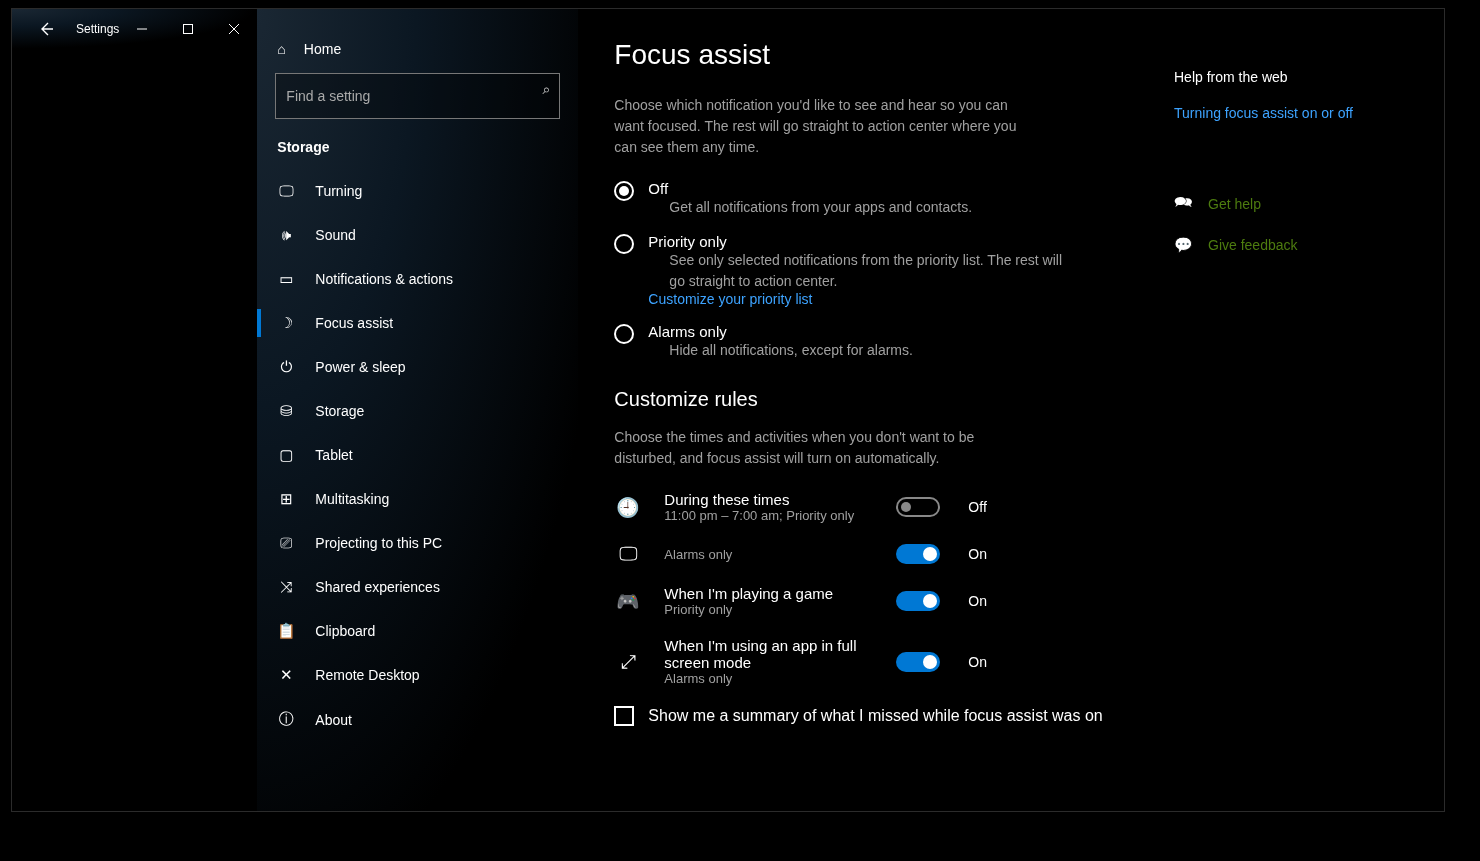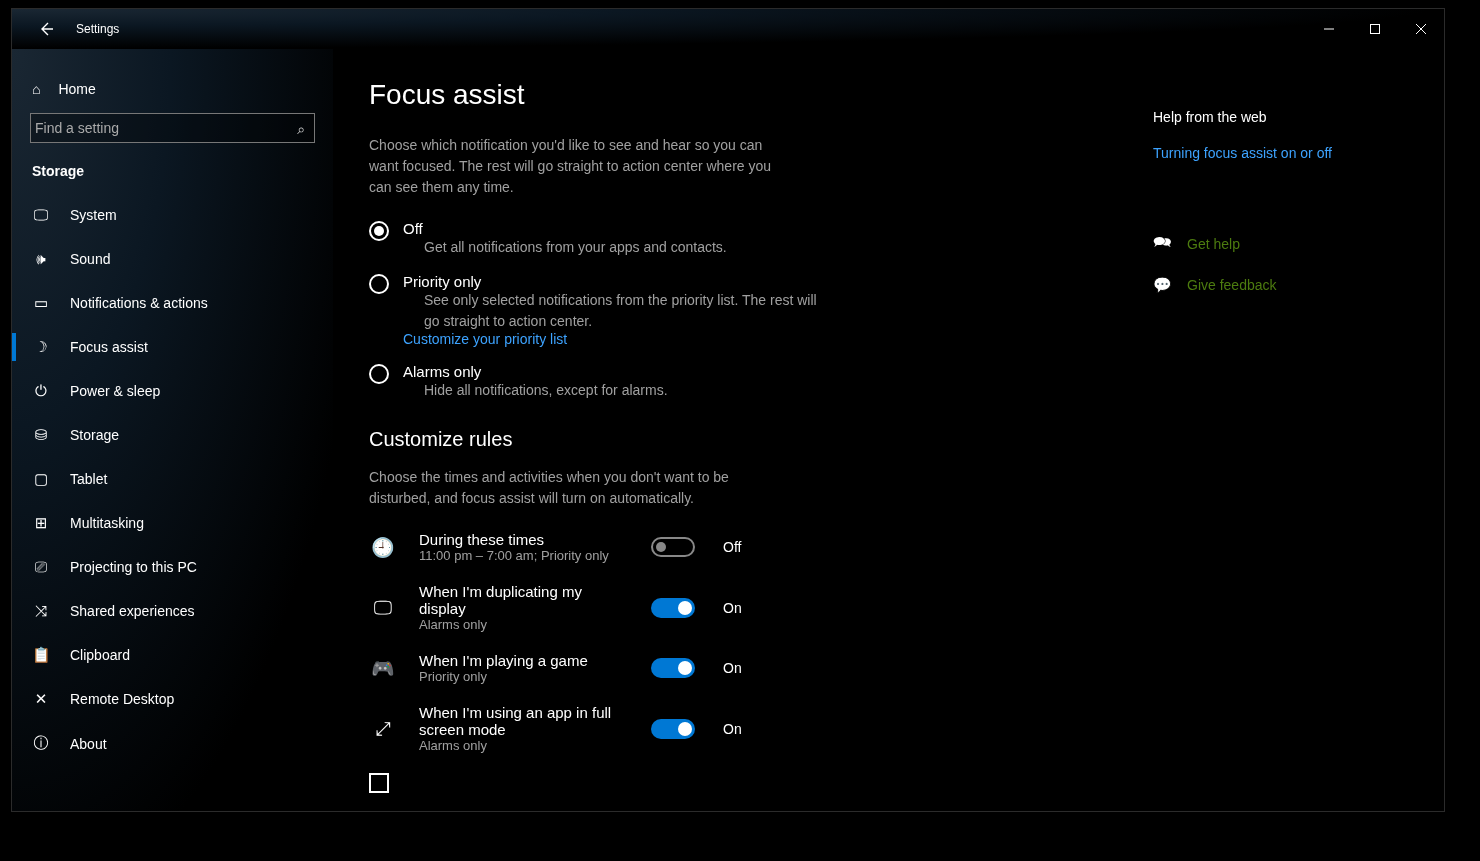--- a/index.html
+++ b/index.html
@@ -4,7 +4,7 @@
 <style>
 * { box-sizing: border-box; margin: 0; padding: 0; font-family: "Segoe UI", Arial, sans-serif; }
 body { background: #000; color: #fff; width: 1480px; height: 861px; overflow: hidden; position: relative; }
-.window { width: 1434px; height: 804px; position: absolute; top: 8px; left: 11px; background: #000; display: flex; flex-direction: column; border: 1px solid #2b2b2b; }
+.window { width: 1434px; height: 804px; position: absolute; top: 8px; left: 11px; background: #000; display: flex; border: 1px solid #2b2b2b; }
 .titlebar { height: 40px; display: flex; align-items: center; justify-content: space-between; background: radial-gradient(ellipse at top left, #1a2733 0%, #0b1722 30%, #000 70%); }
 .titlebar-left { display: flex; align-items: center; gap: 18px; padding-left: 22px; }
 .back-btn { width: 24px; height: 24px; display: flex; align-items: center; justify-content: center; cursor: pointer; }

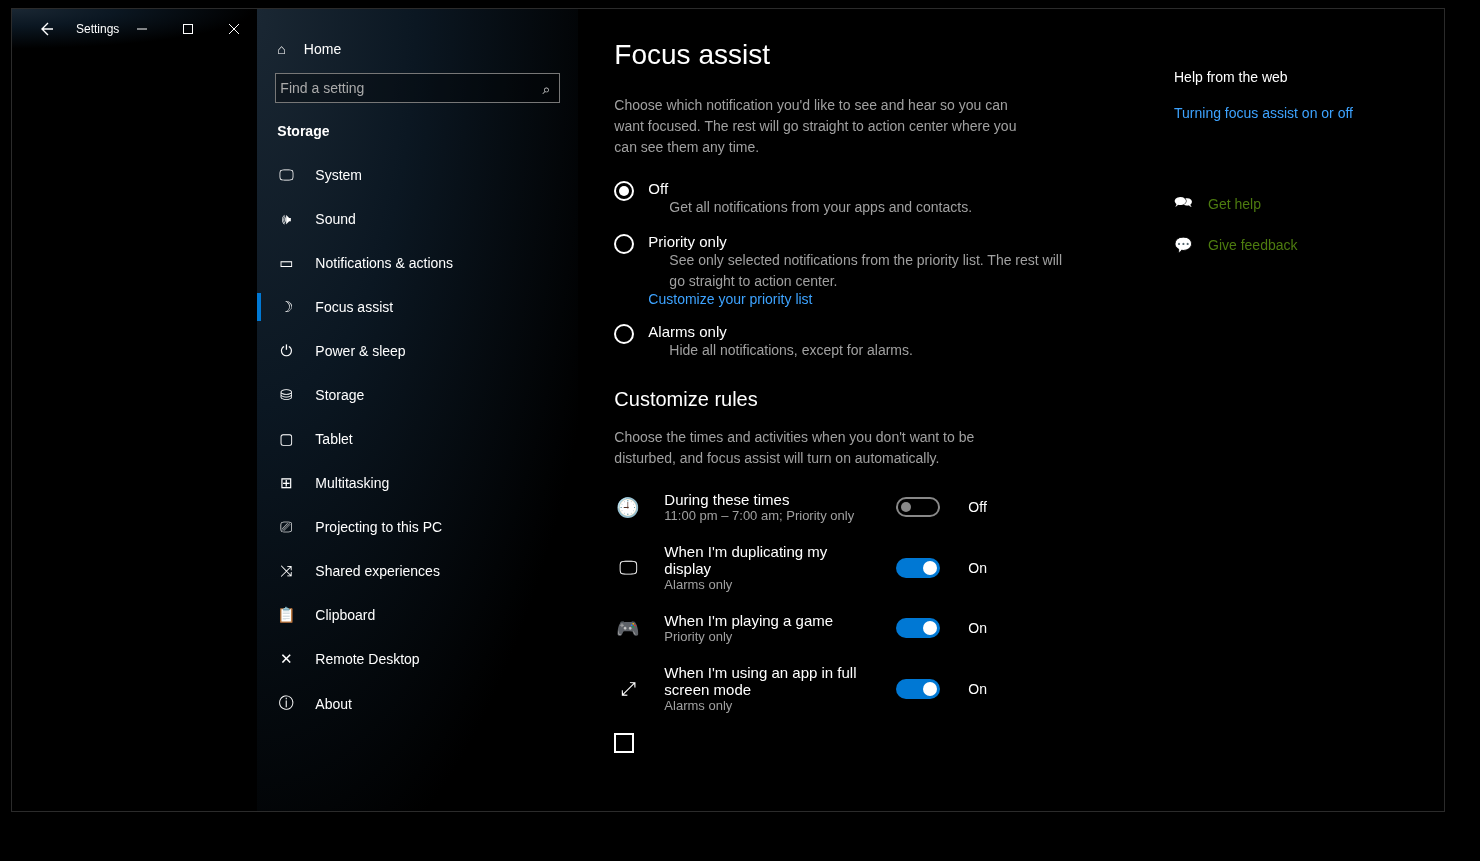--- a/index.html
+++ b/index.html
@@ -17,7 +17,7 @@
 .home-row { display: flex; align-items: center; gap: 18px; padding: 6px 20px 16px 20px; cursor: pointer; }
 .home-row span { font-size: 14px; }
 .search-wrap { padding: 0 18px 20px 18px; }
-.search { width: 100%; height: 30px; background: rgba(0,0,0,0.3); border: 1px solid #777; color: #fff; padding: 0 36px 0 4px; font-size: 14px; }
+.search { width: 100%; height: 46px; background: rgba(0,0,0,0.3); border: 1px solid #777; color: #fff; padding: 0 36px 0 10px; font-size: 14px; }
 .search::placeholder { color: #aaa; }
 .search-box { position: relative; }
 .search-icon { position: absolute; right: 10px; top: 8px; font-size: 14px; color: #ccc; }

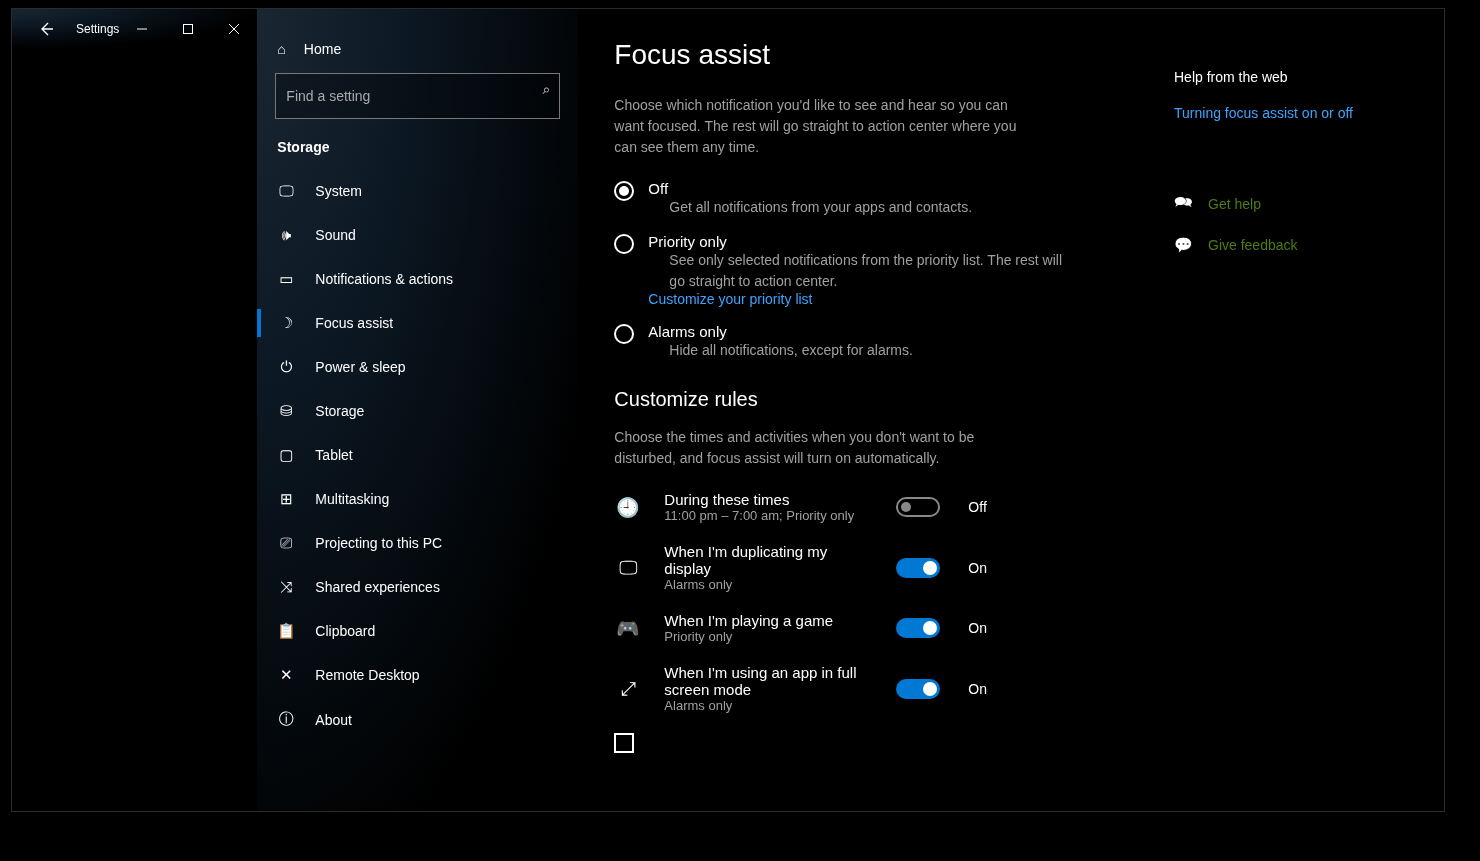--- a/index.html
+++ b/index.html
@@ -114,7 +114,7 @@
       <div class="nav">
         <div class="nav-item">
             <span class="icon">🖵</span>
-            <span>System</span>
+            <span>Turning</span>
           </div>
         <div class="nav-item">
             <span class="icon">🕪</span>

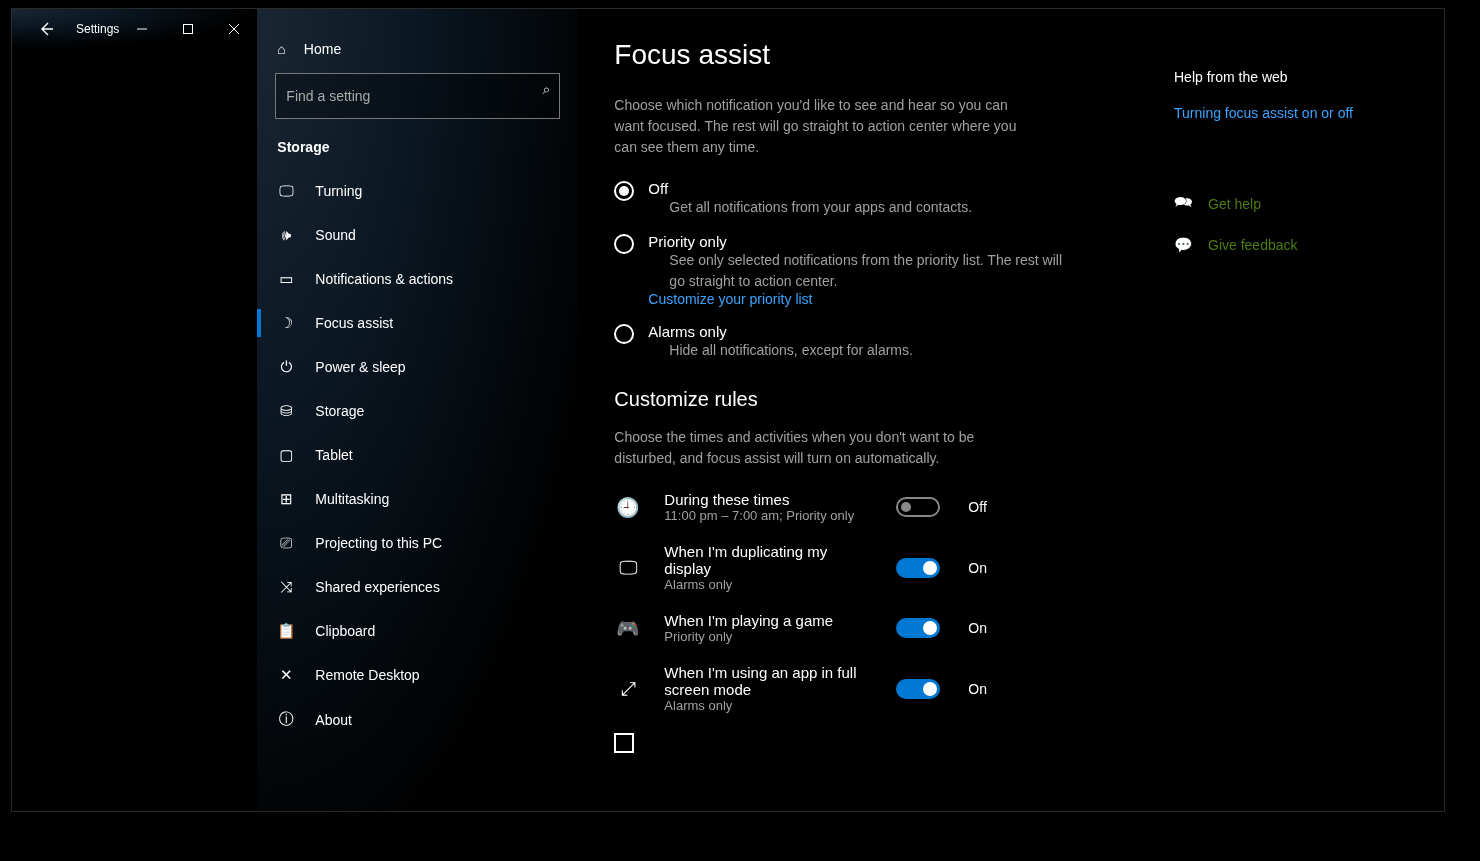--- a/index.html
+++ b/index.html
@@ -213,7 +213,6 @@
         <div class="rule-row">
           <div class="rule-icon">🖵</div>
           <div class="rule-text">
-            <div class="rule-title">When I'm duplicating my display</div>
             <div class="rule-sub">Alarms only</div>
           </div>
           <div class="toggle on"></div>

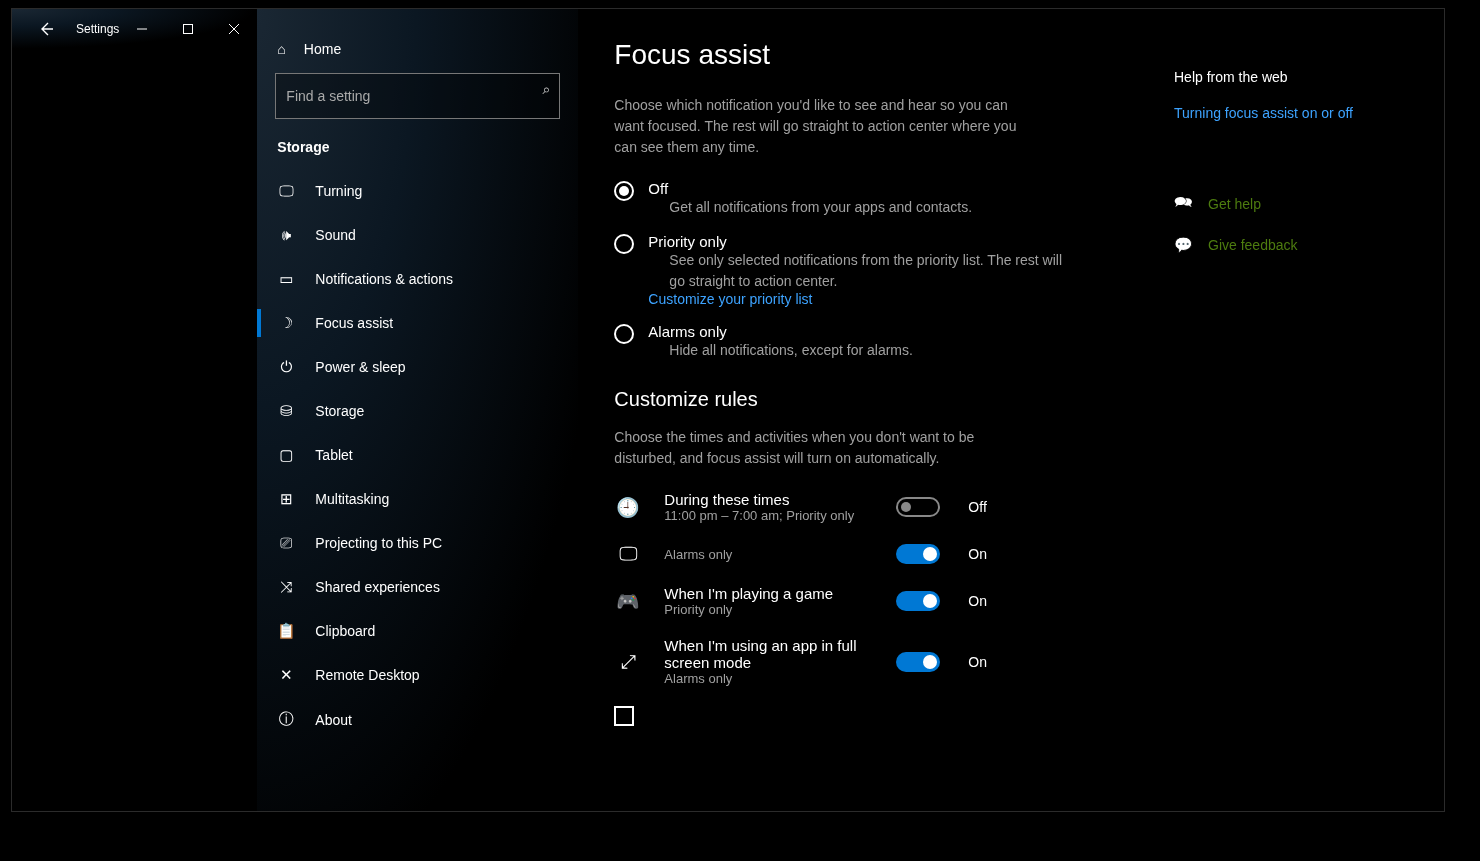--- a/index.html
+++ b/index.html
@@ -241,6 +241,7 @@
 
         <div class="checkbox-row">
           <div class="checkbox"></div>
+          <div>Show me a summary of what I missed while focus assist was on</div>
         </div>
       </div>
 

